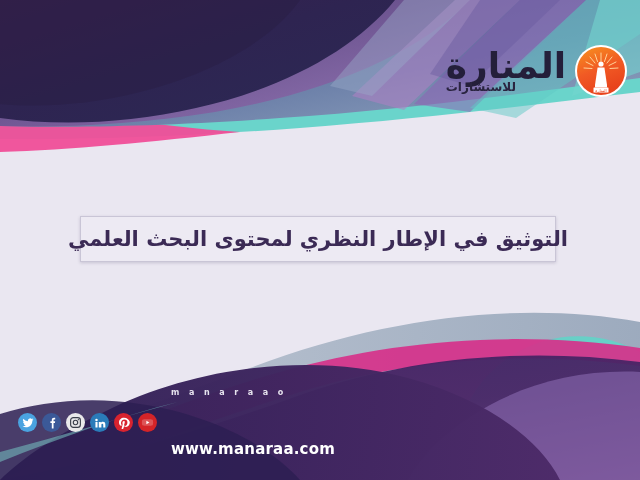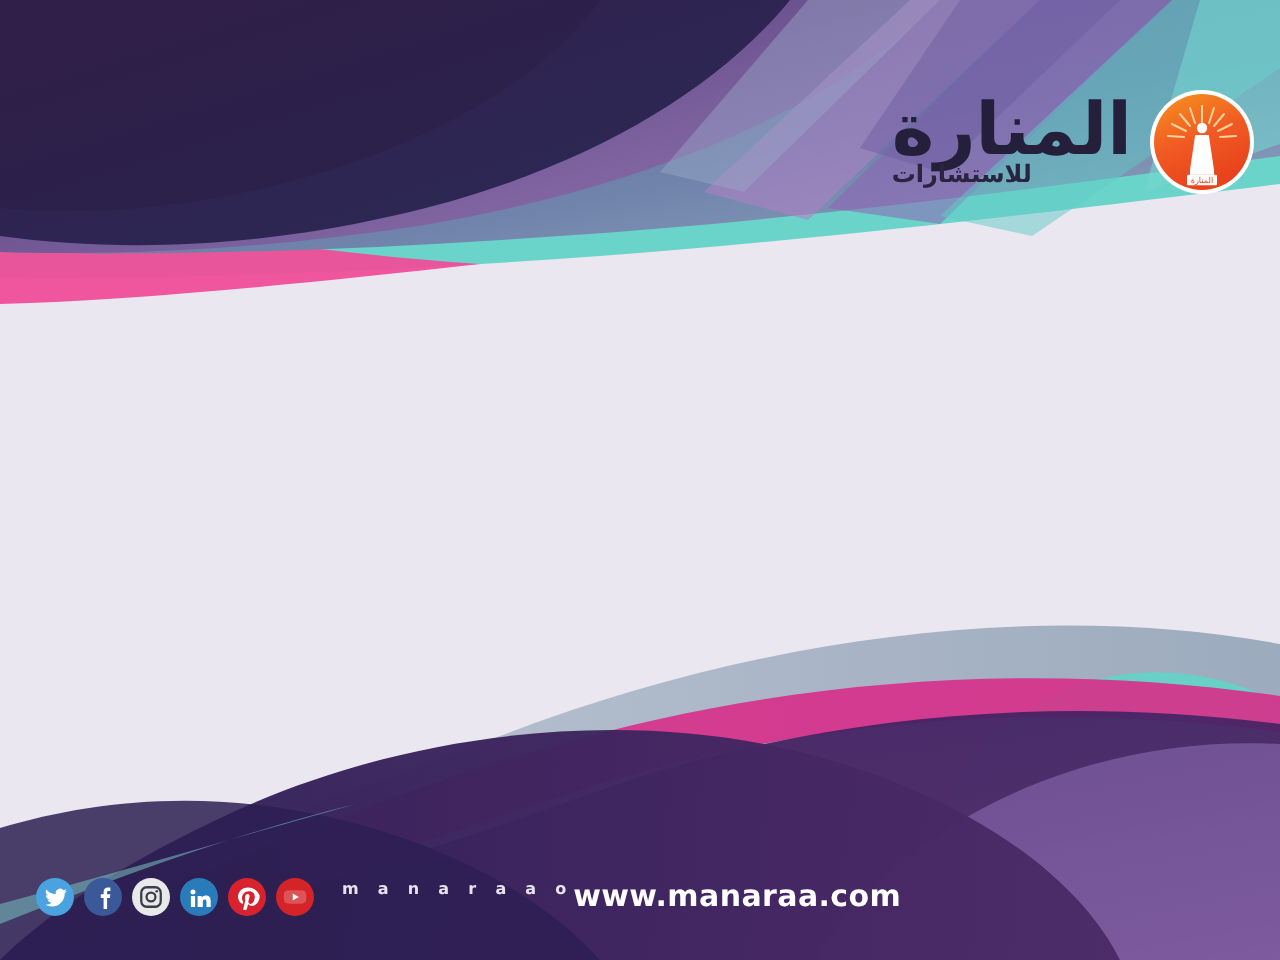--- a/index.html
+++ b/index.html
@@ -240,6 +240,9 @@
     </div>
   </div>
 
+  <div class="title-box">
+    <div class="title-text">التوثيق في الإطار النظري لمحتوى البحث العلمي</div>
+  </div>
 
   <div class="footer">
 

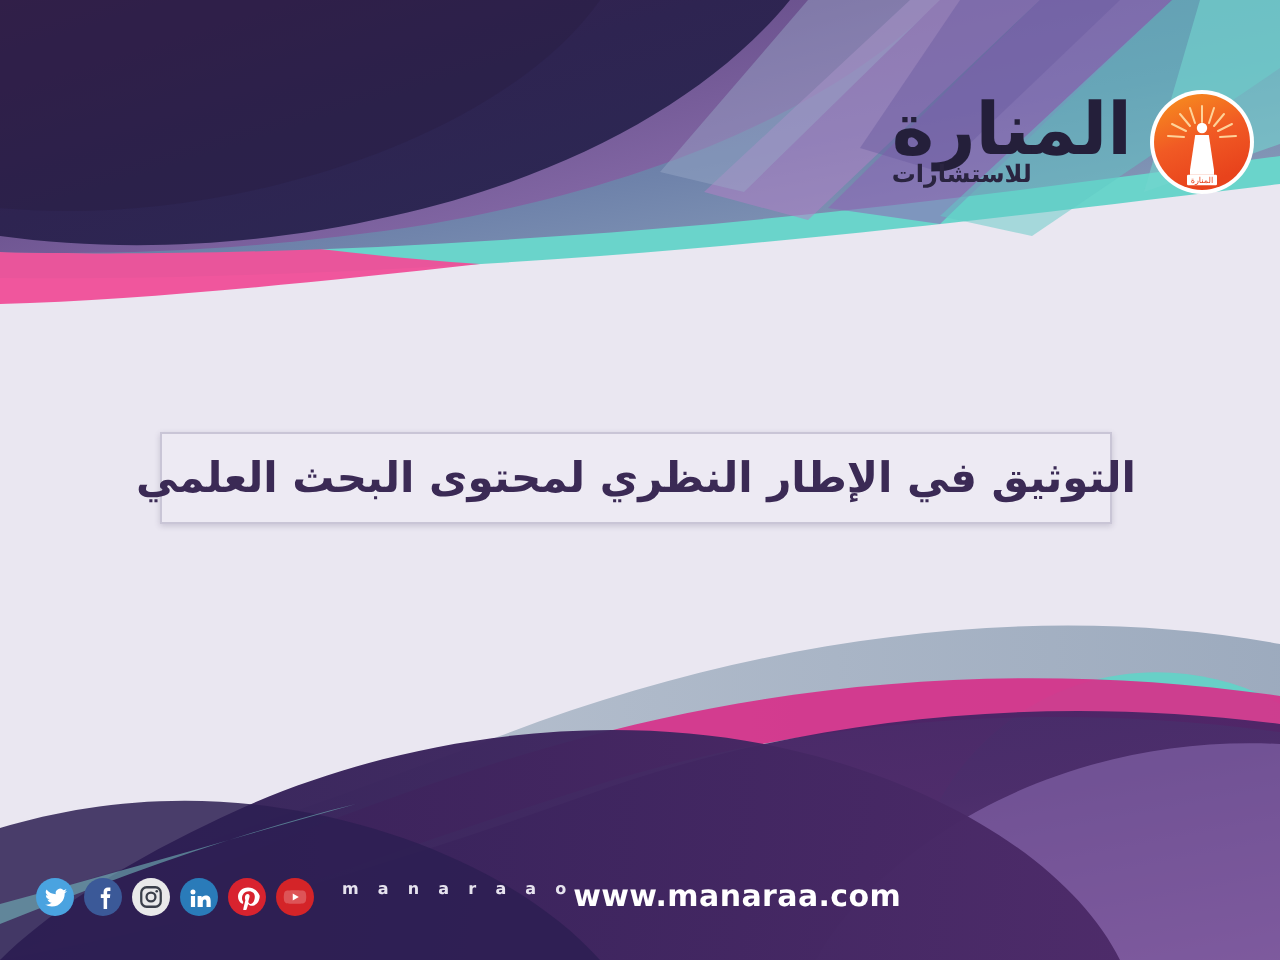--- a/index.html
+++ b/index.html
@@ -111,8 +111,10 @@
   .footer-text {
     margin-left: 9px;
     display: flex;
+    flex-direction: column;
     justify-content: center;
     line-height: 1.15;
+    gap: 44px;
   }
   .brand-letters {
     font-size: 8px;

